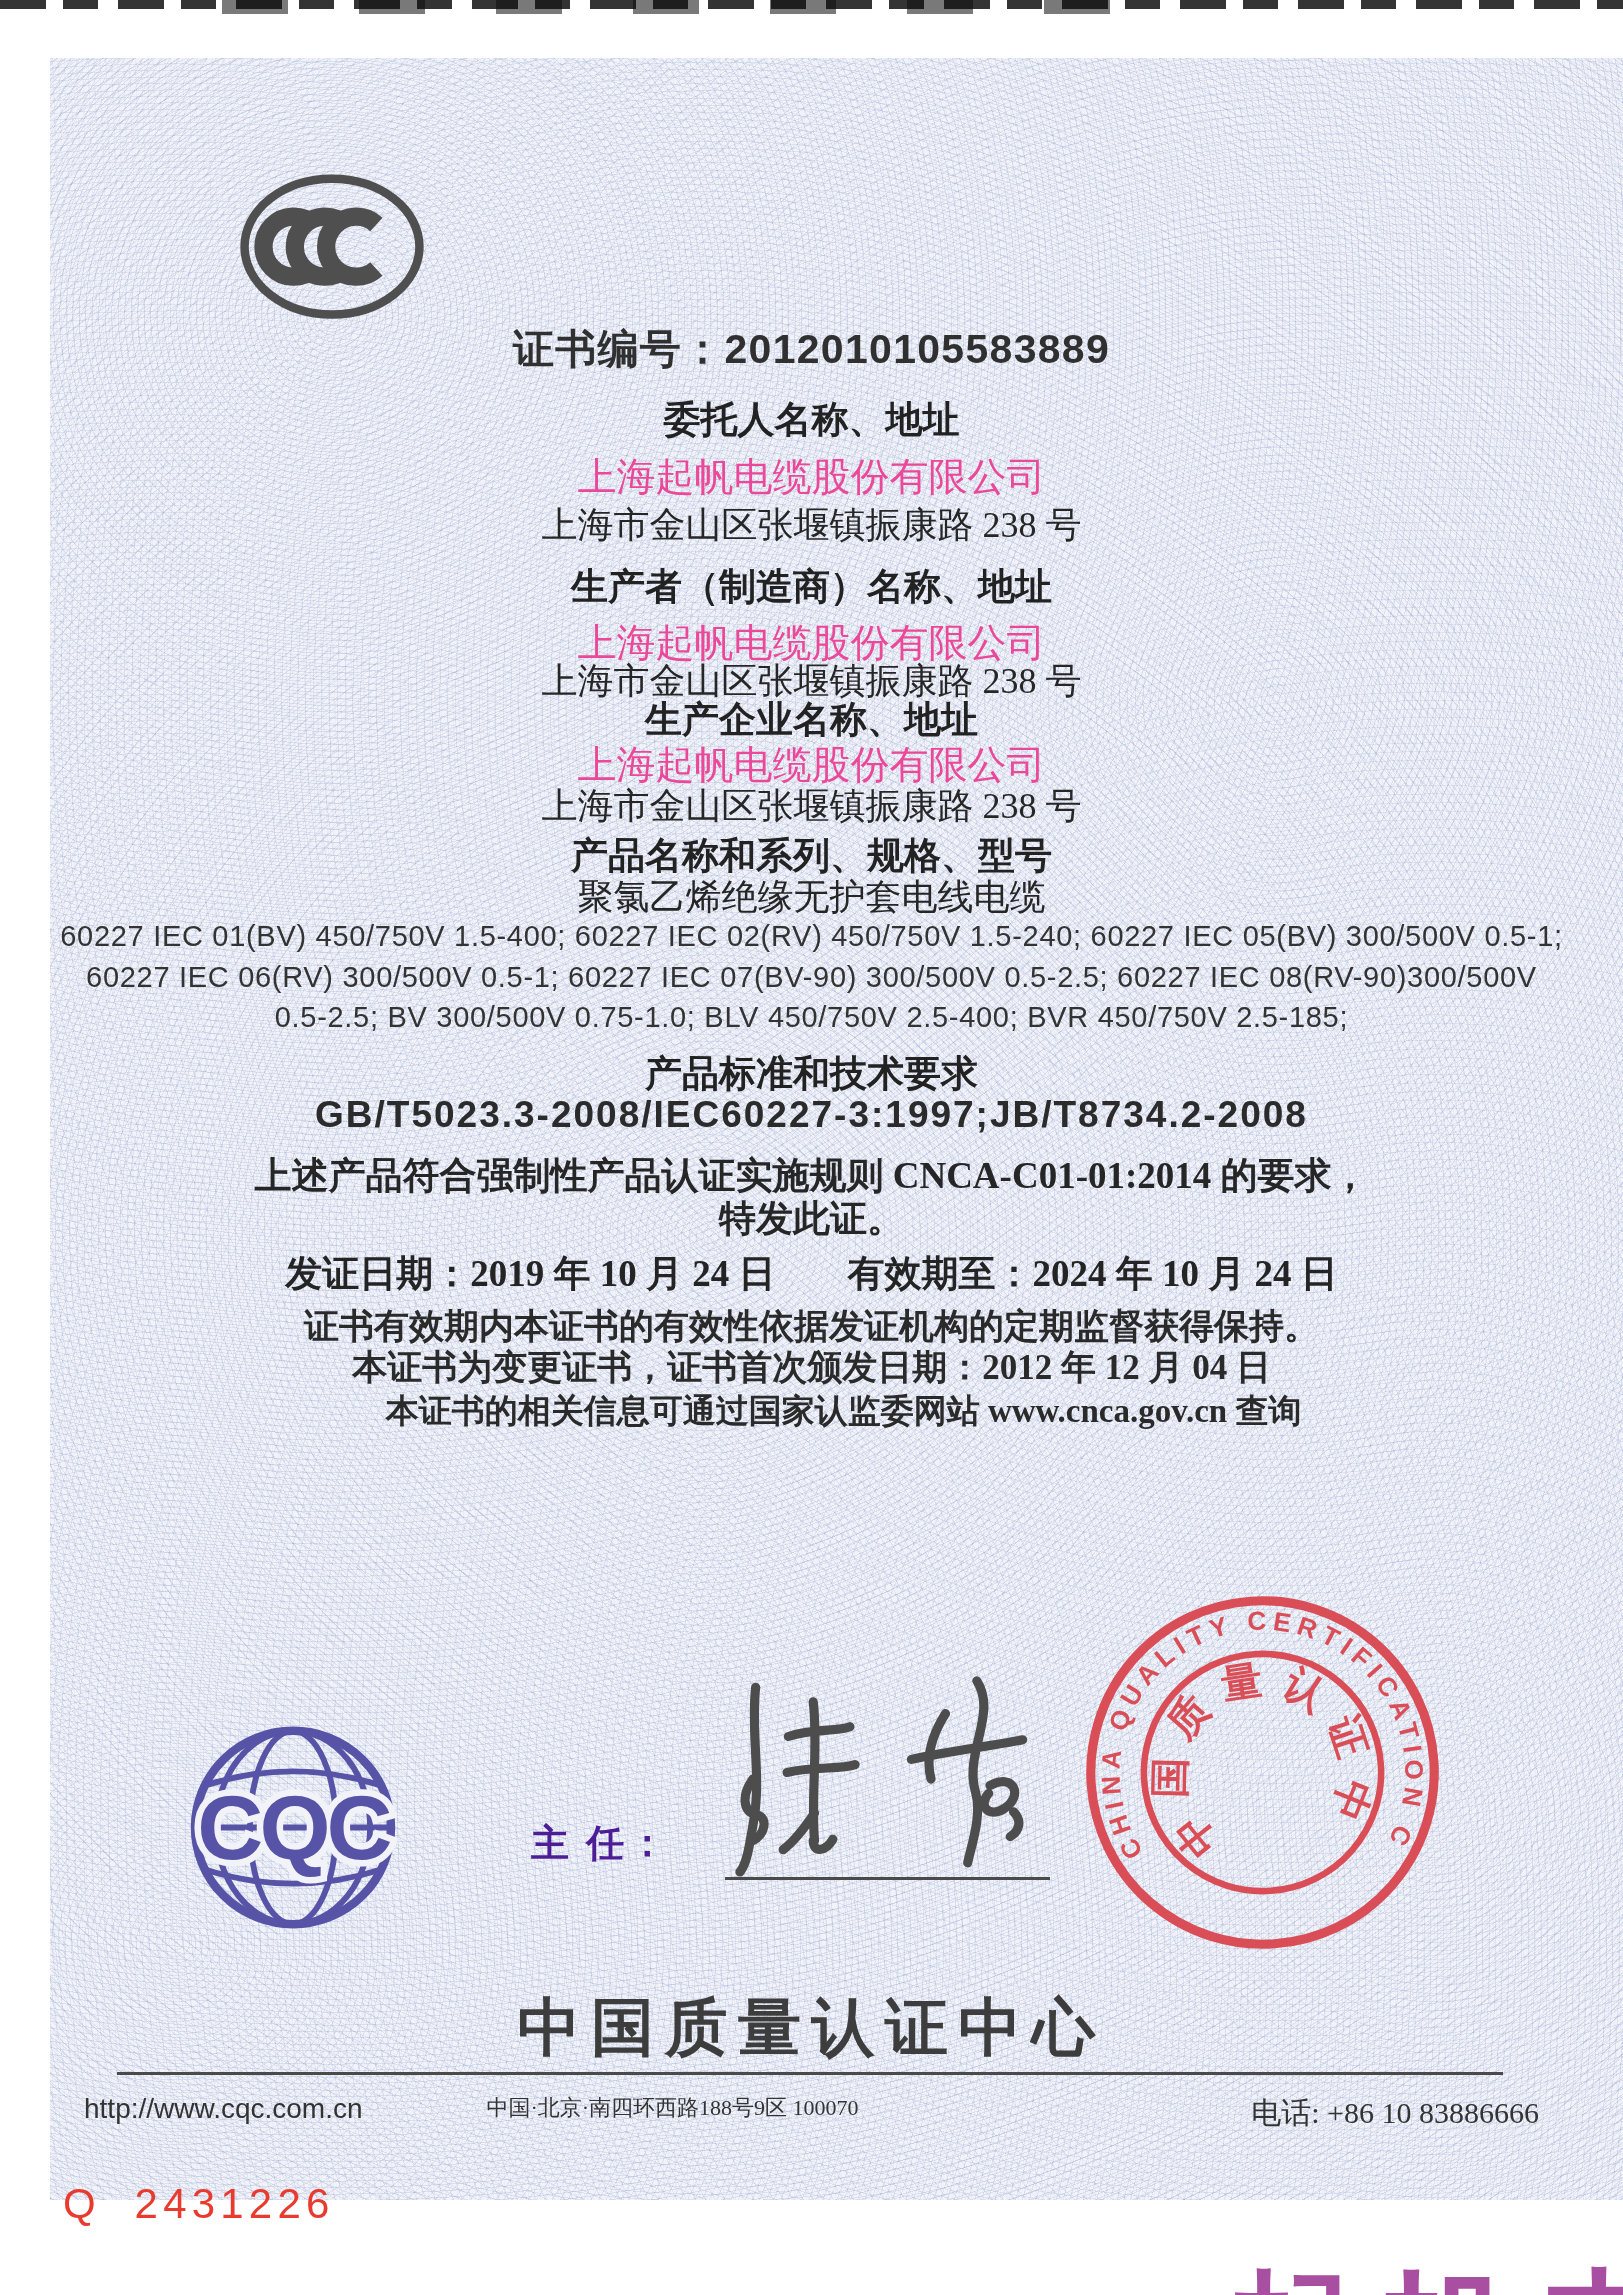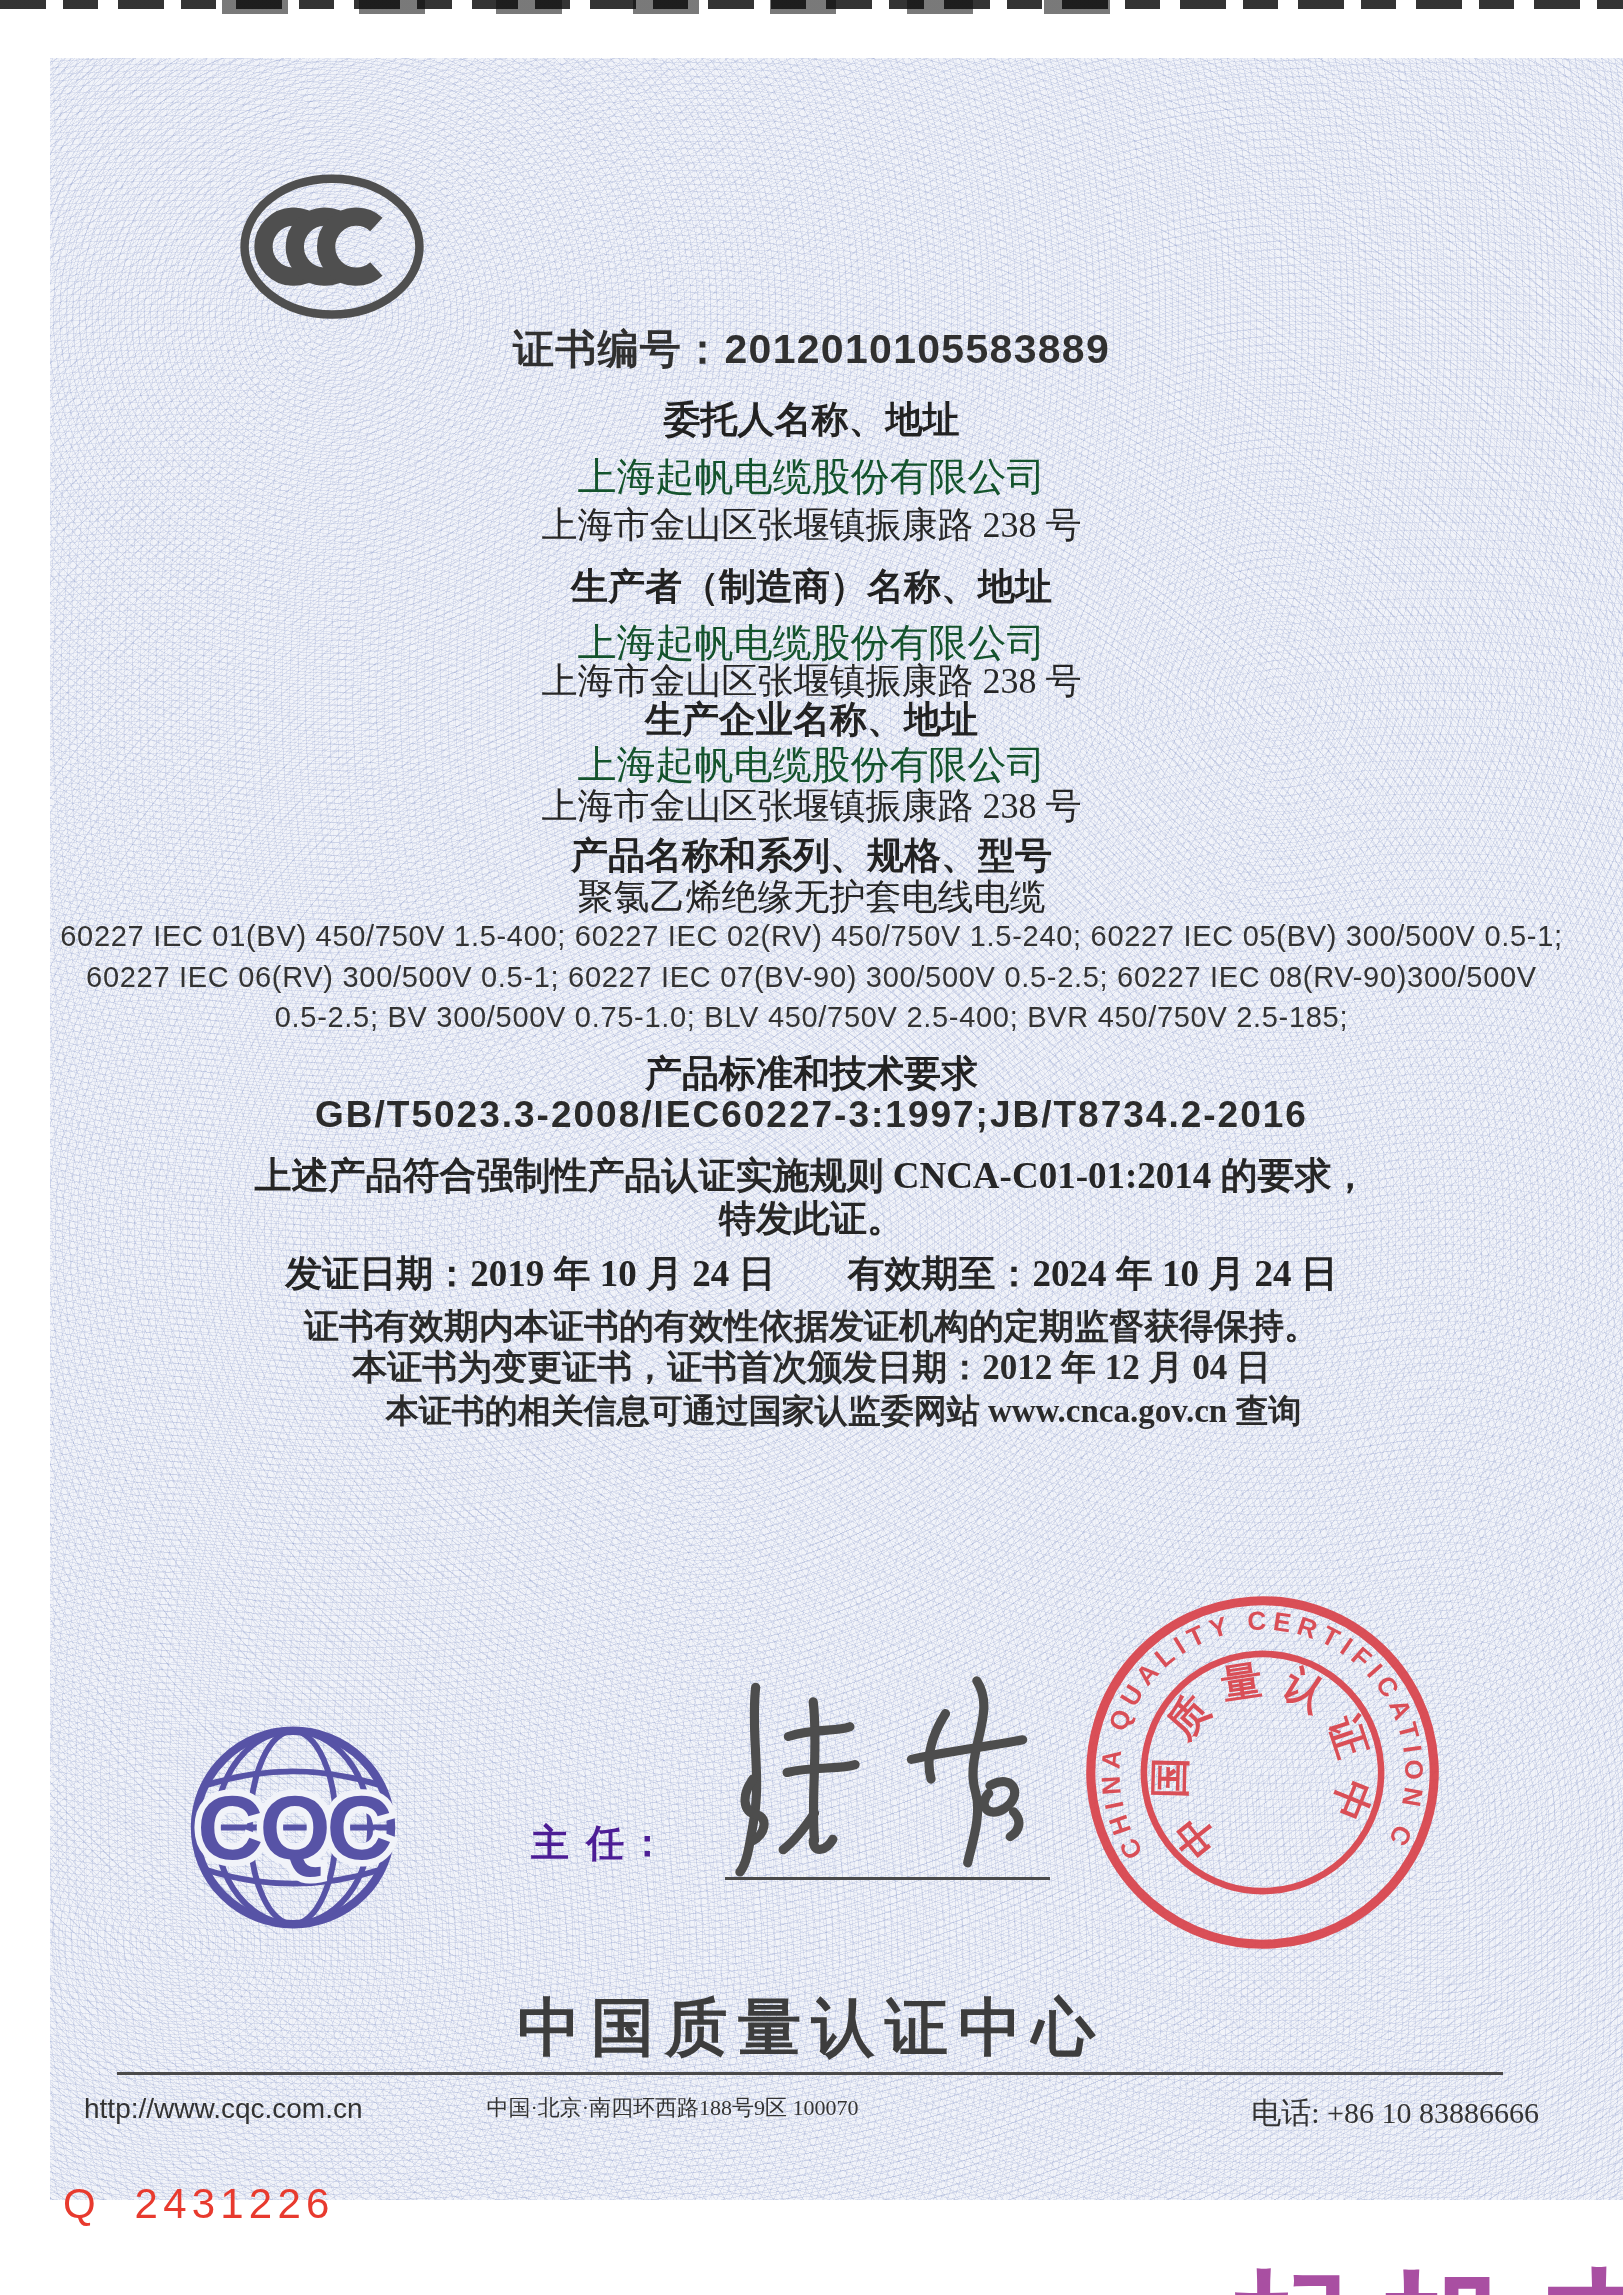--- a/index.html
+++ b/index.html
@@ -43,7 +43,7 @@
   .certno-row .num{font-family:"Liberation Sans","DejaVu Sans",sans-serif;font-weight:bold;}
 
   .sec-h{font-size:37px;}
-  .sec-v{font-size:39px;color:#14532d;}
+  .sec-v{font-size:39px;color:#ec4899;}
   .sec-a{font-size:36px;color:#262626;}
   .spec{font-family:"Liberation Sans","DejaVu Sans",sans-serif;font-size:29px;color:#333;letter-spacing:0.7px;}
   .std{font-family:"Liberation Sans","DejaVu Sans",sans-serif;font-weight:600;font-size:37px;letter-spacing:2px;color:#2b2b2b;}

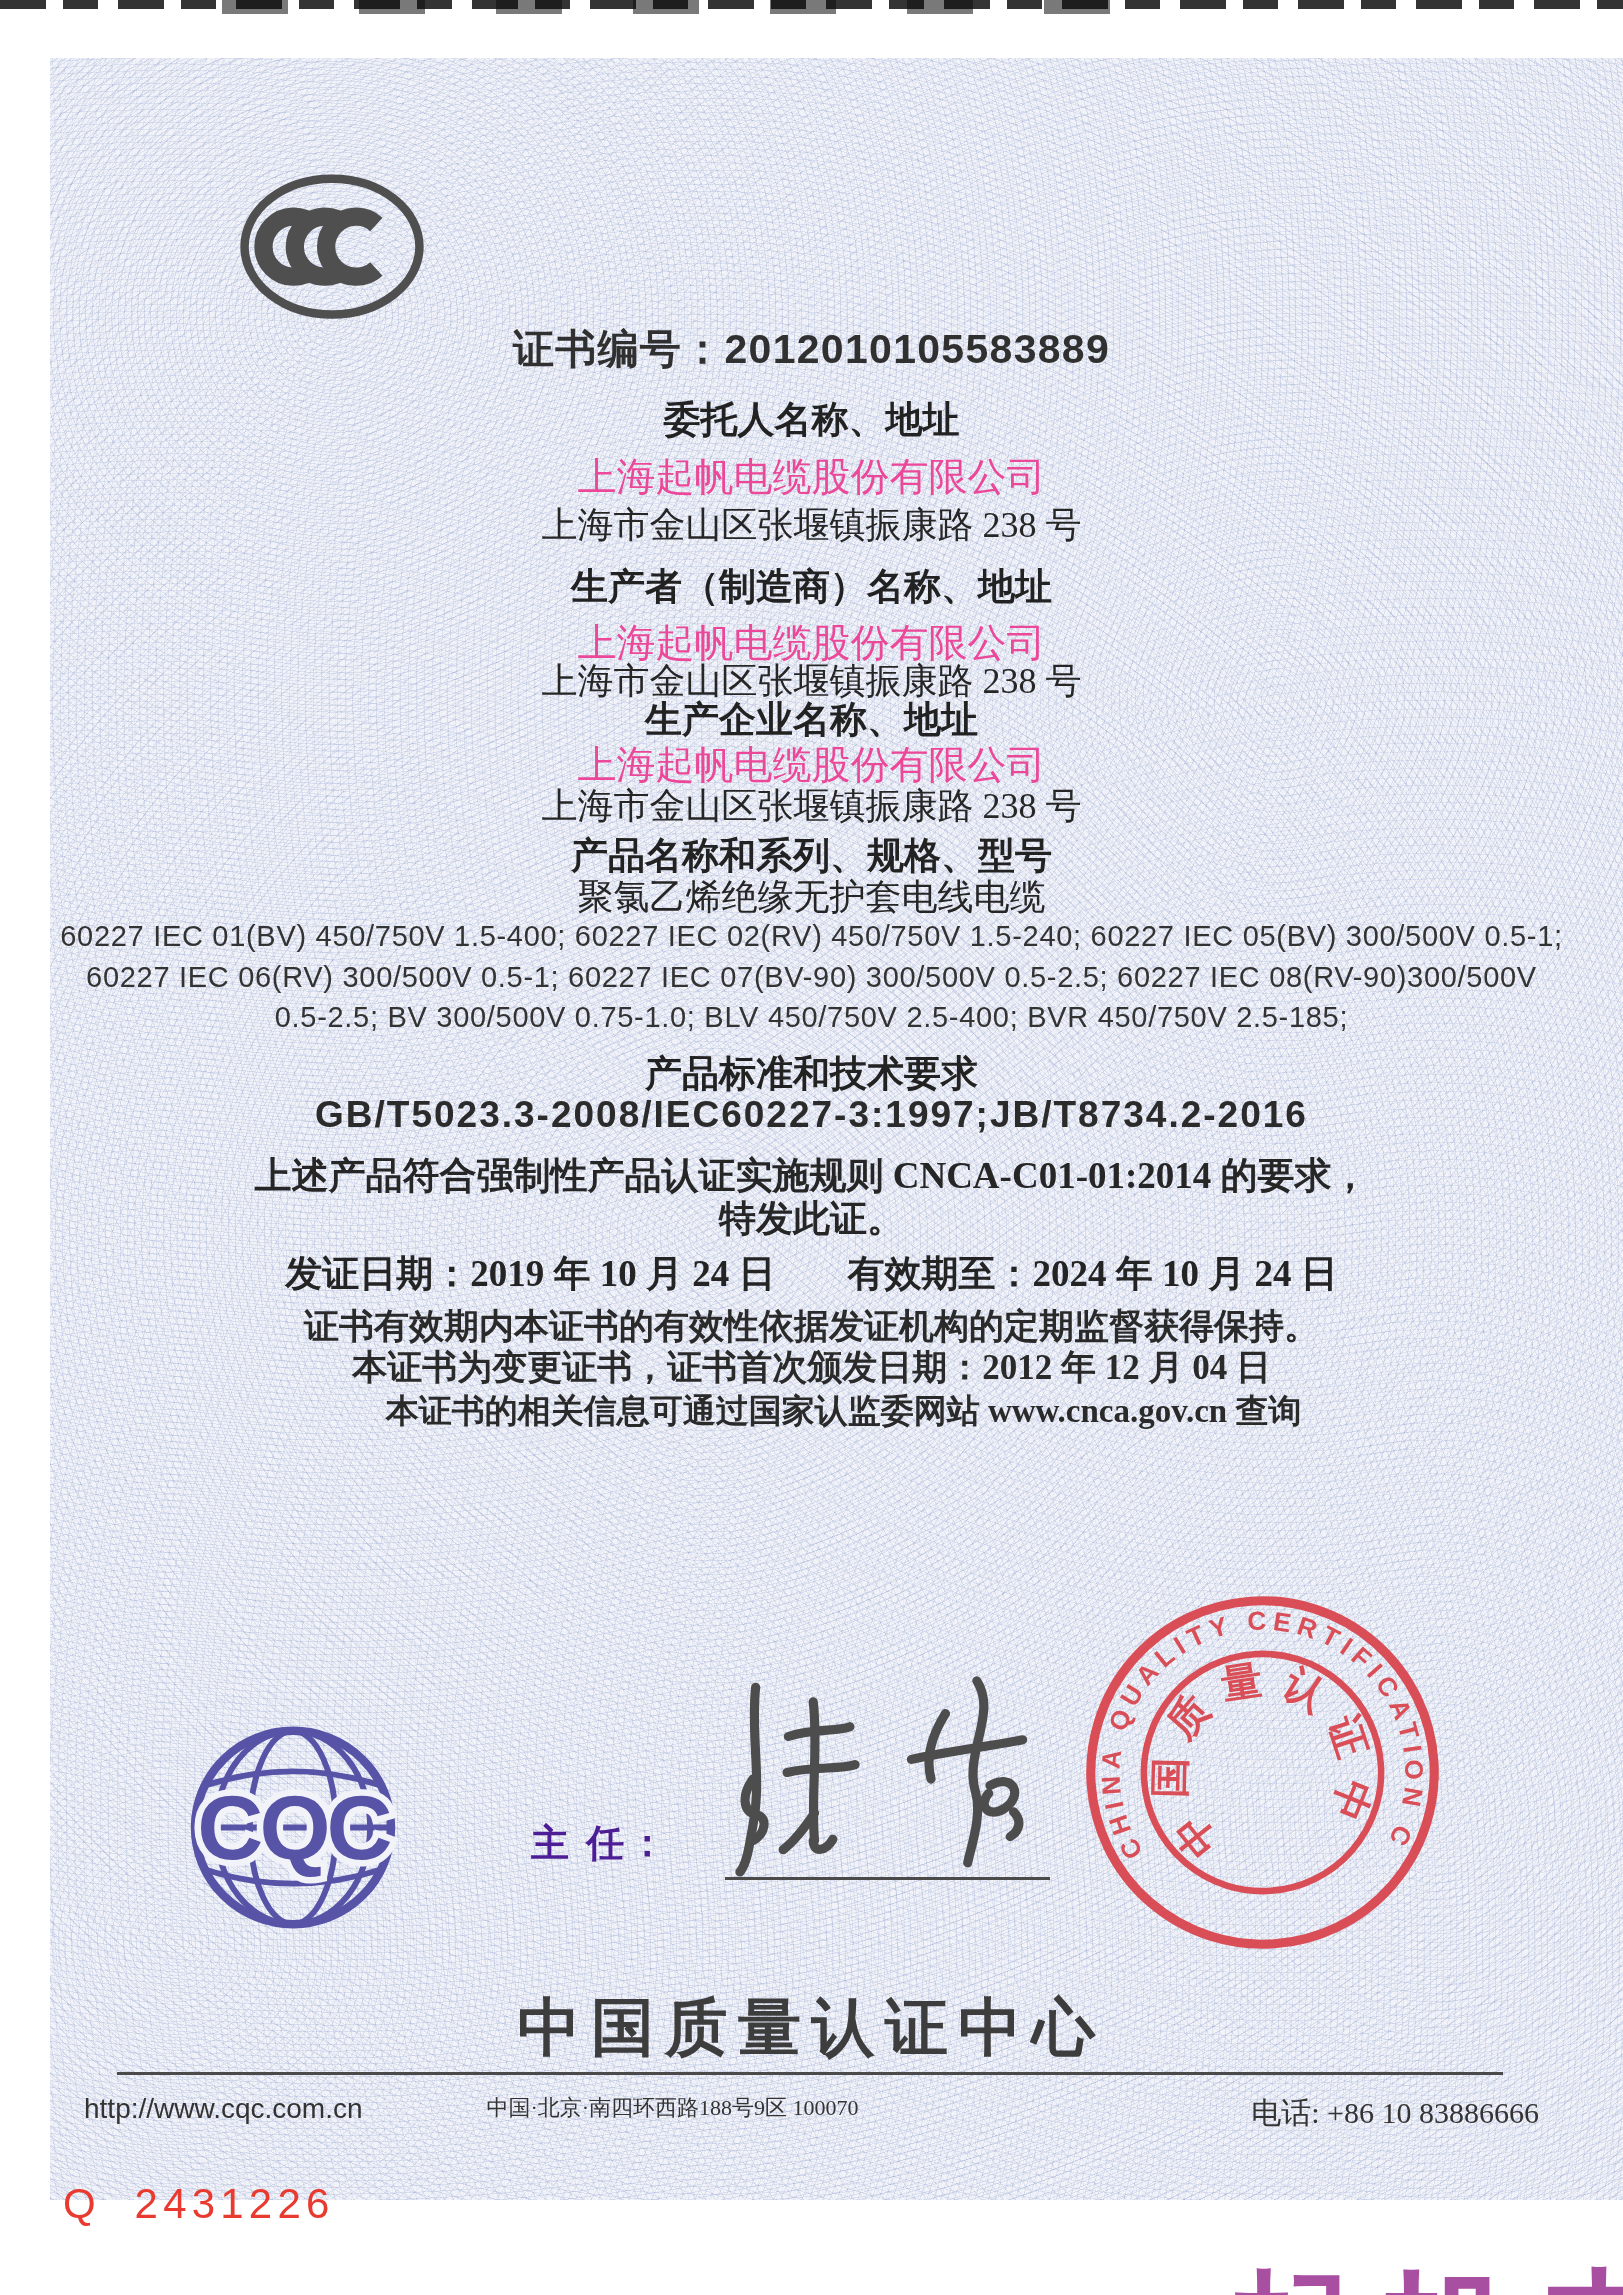--- a/index.html
+++ b/index.html
@@ -119,7 +119,7 @@
   <div class="row spec" style="top:1001px">0.5-2.5; BV 300/500V 0.75-1.0; BLV 450/750V 2.5-400; BVR 450/750V 2.5-185;</div>
 
   <div class="row sec-h hdr" style="top:1049px">产品标准和技术要求</div>
-  <div class="row std" style="top:1094px">GB/T5023.3-2008/IEC60227-3:1997;JB/T8734.2-2016</div>
+  <div class="row std" style="top:1094px">GB/T5023.3-2008/IEC60227-3:1997;JB/T8734.2-2008</div>
 
   <div class="row stmt" style="top:1151px">上述产品符合强制性产品认证实施规则 CNCA-C01-01:2014 的要求，</div>
   <div class="row stmt" style="top:1194px">特发此证。</div>

